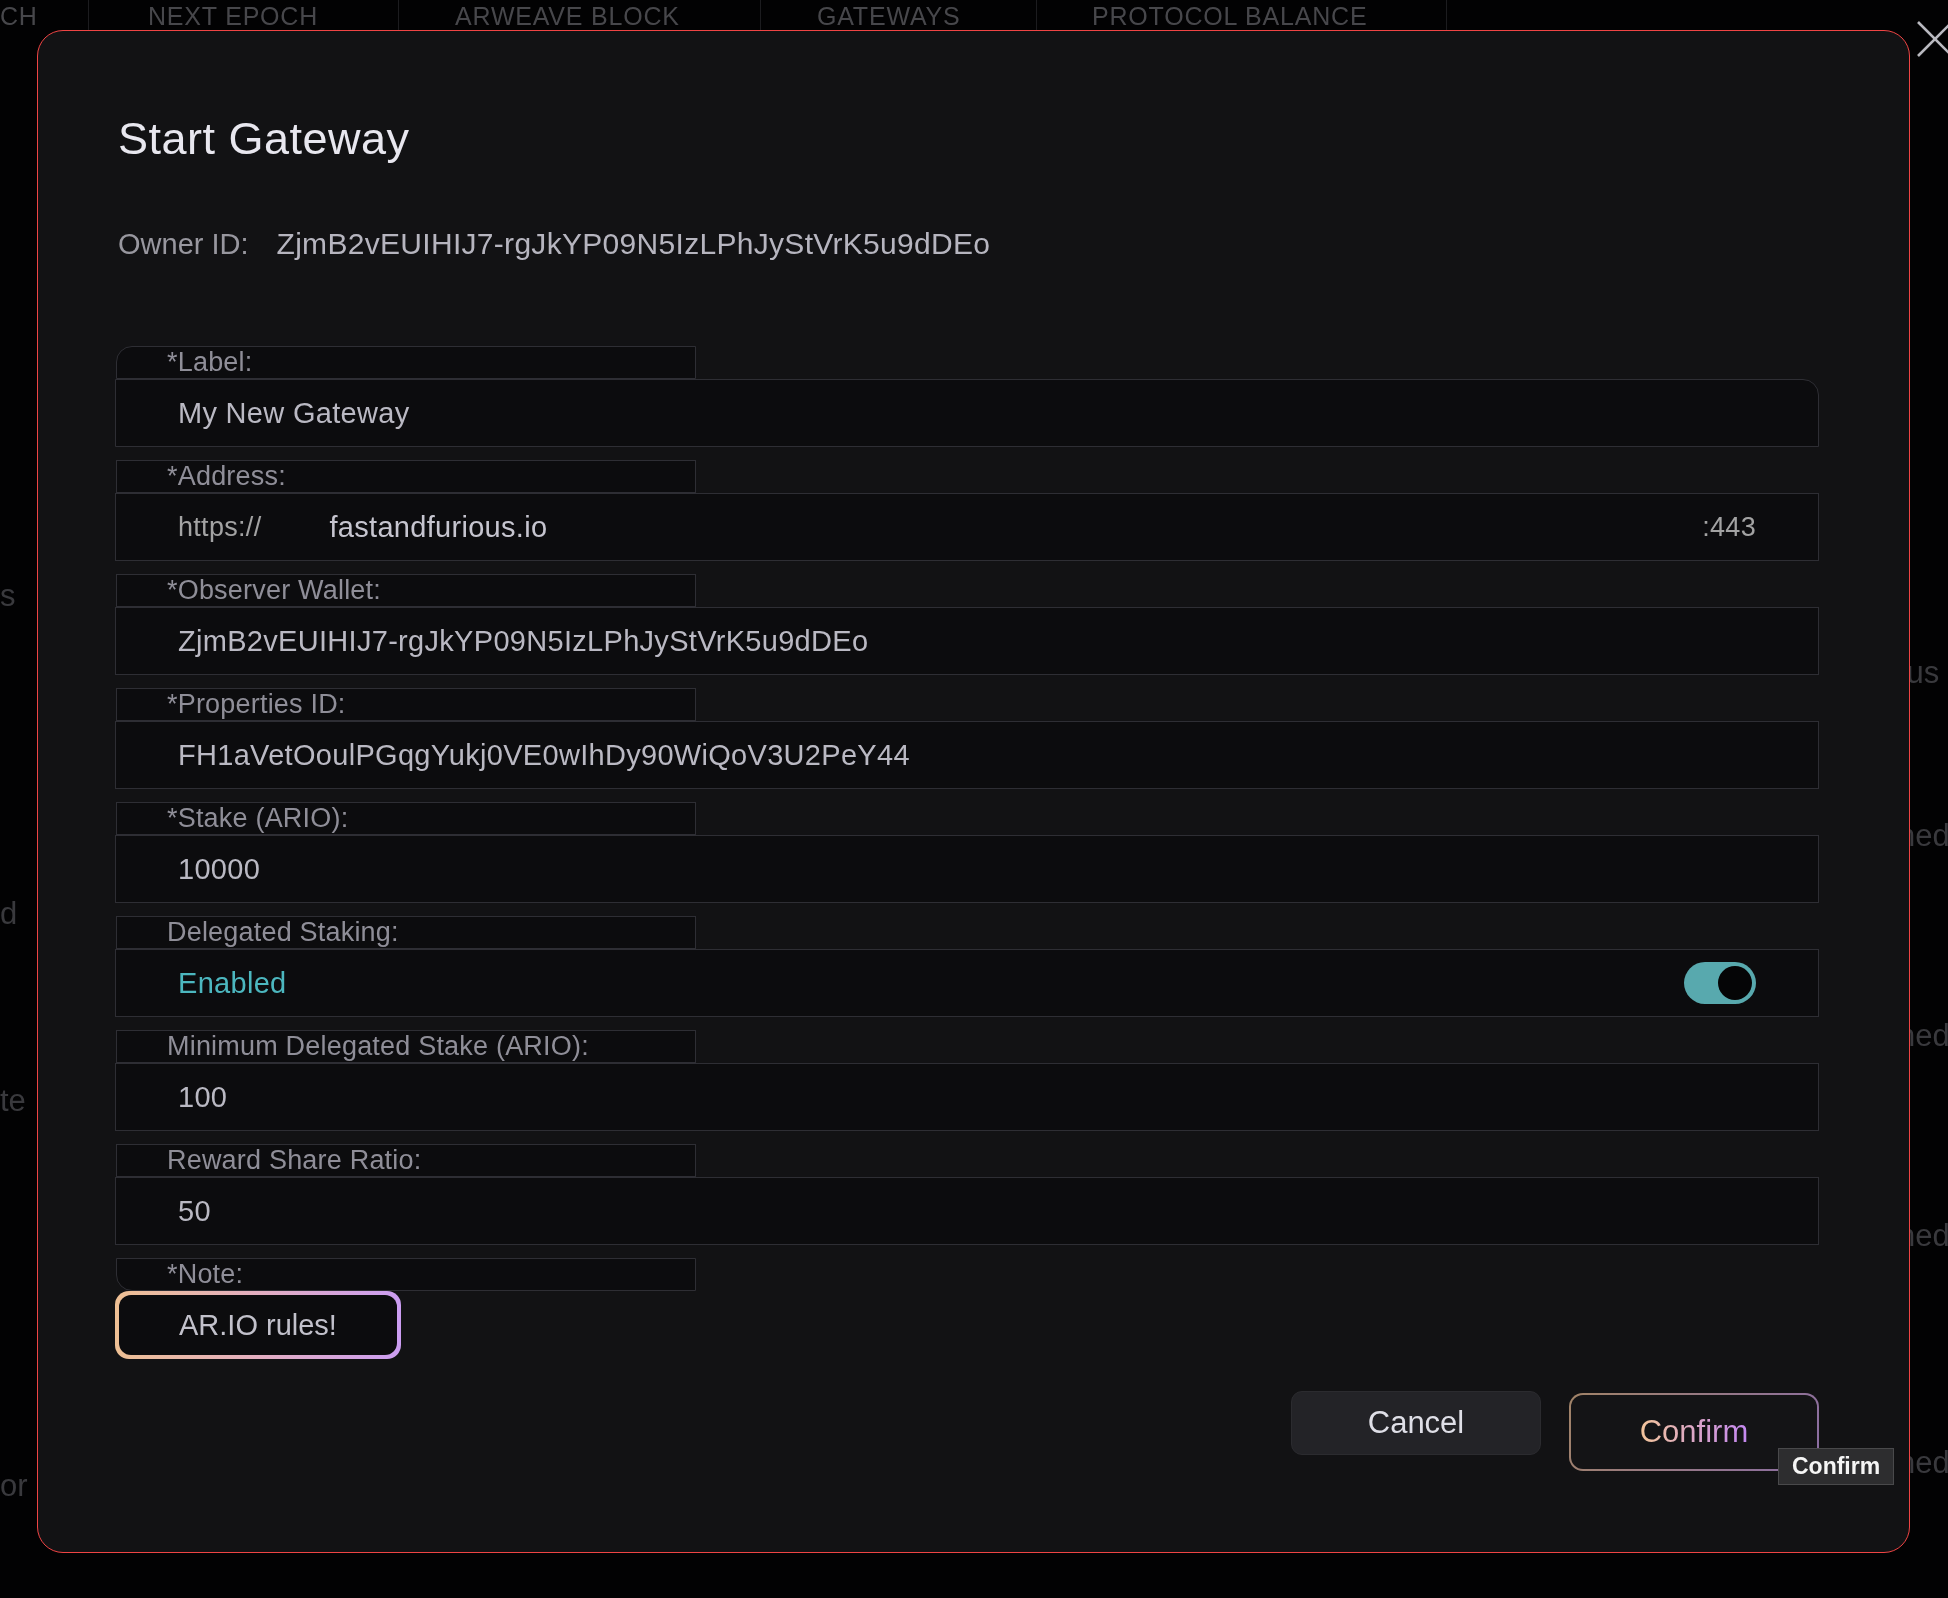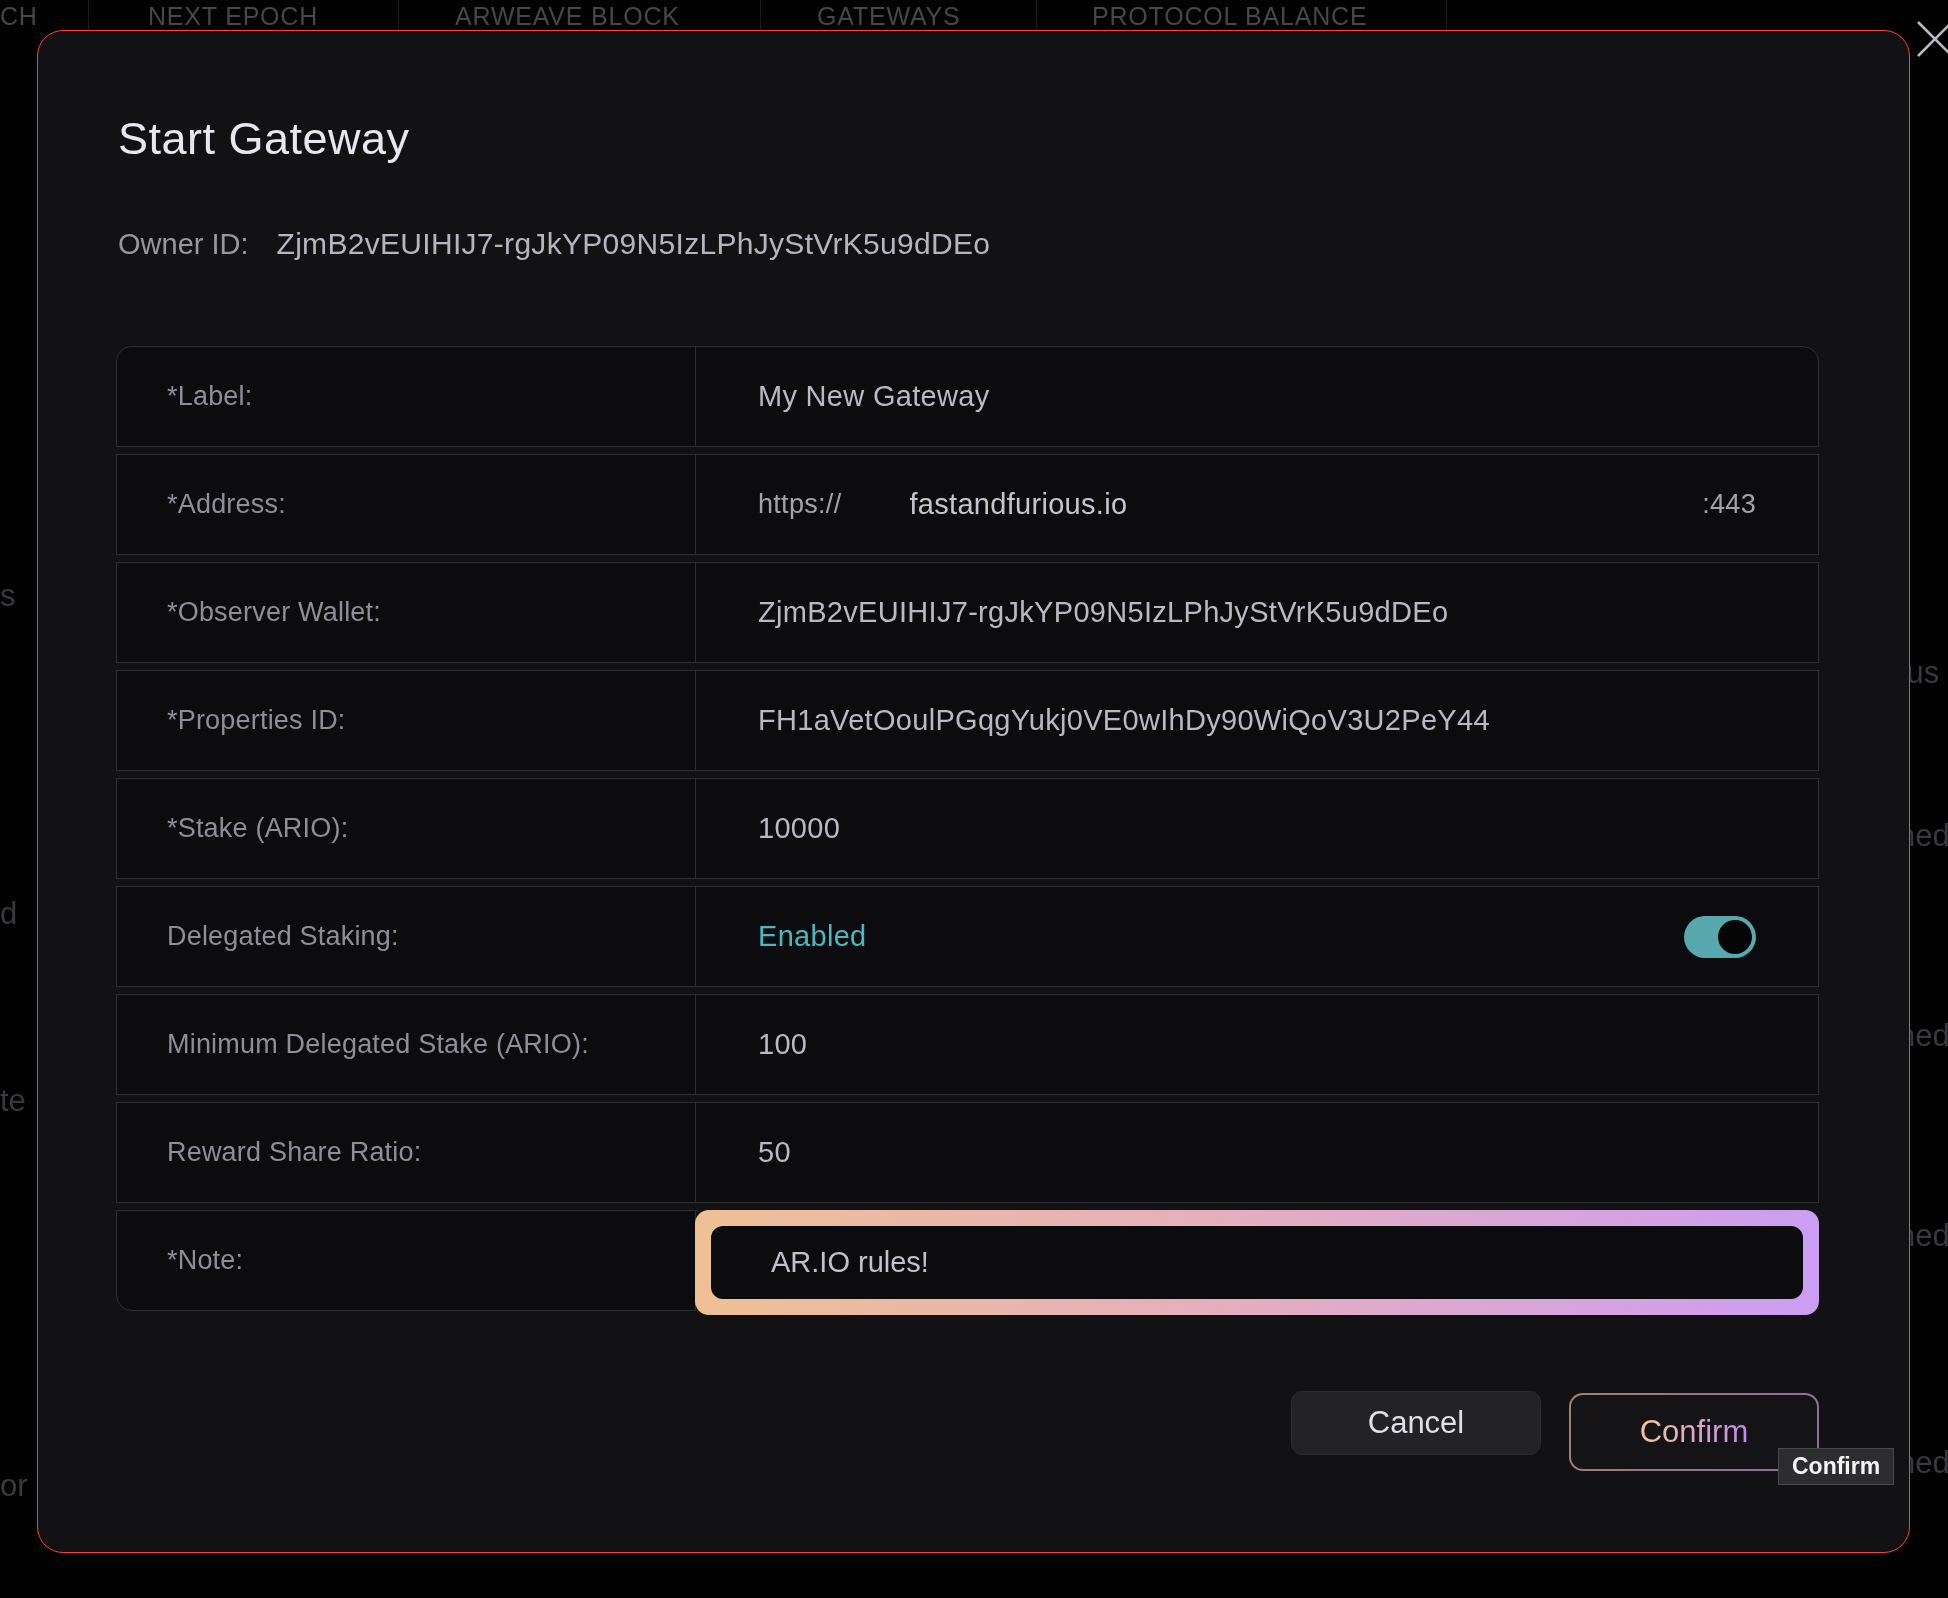--- a/index.html
+++ b/index.html
@@ -36,7 +36,7 @@
 
   
   .form-table{ position:absolute; left:78px; top:315px; width:1703px; }
-  .frow{ display:flex; height:101px; margin-bottom:7px; }
+  .frow{ display:flex; height:101px; margin-bottom:13px;flex-direction:column; }
   .fcell{
     background:#0c0c0e; border:1px solid #2e2e34;
     display:flex; align-items:center;

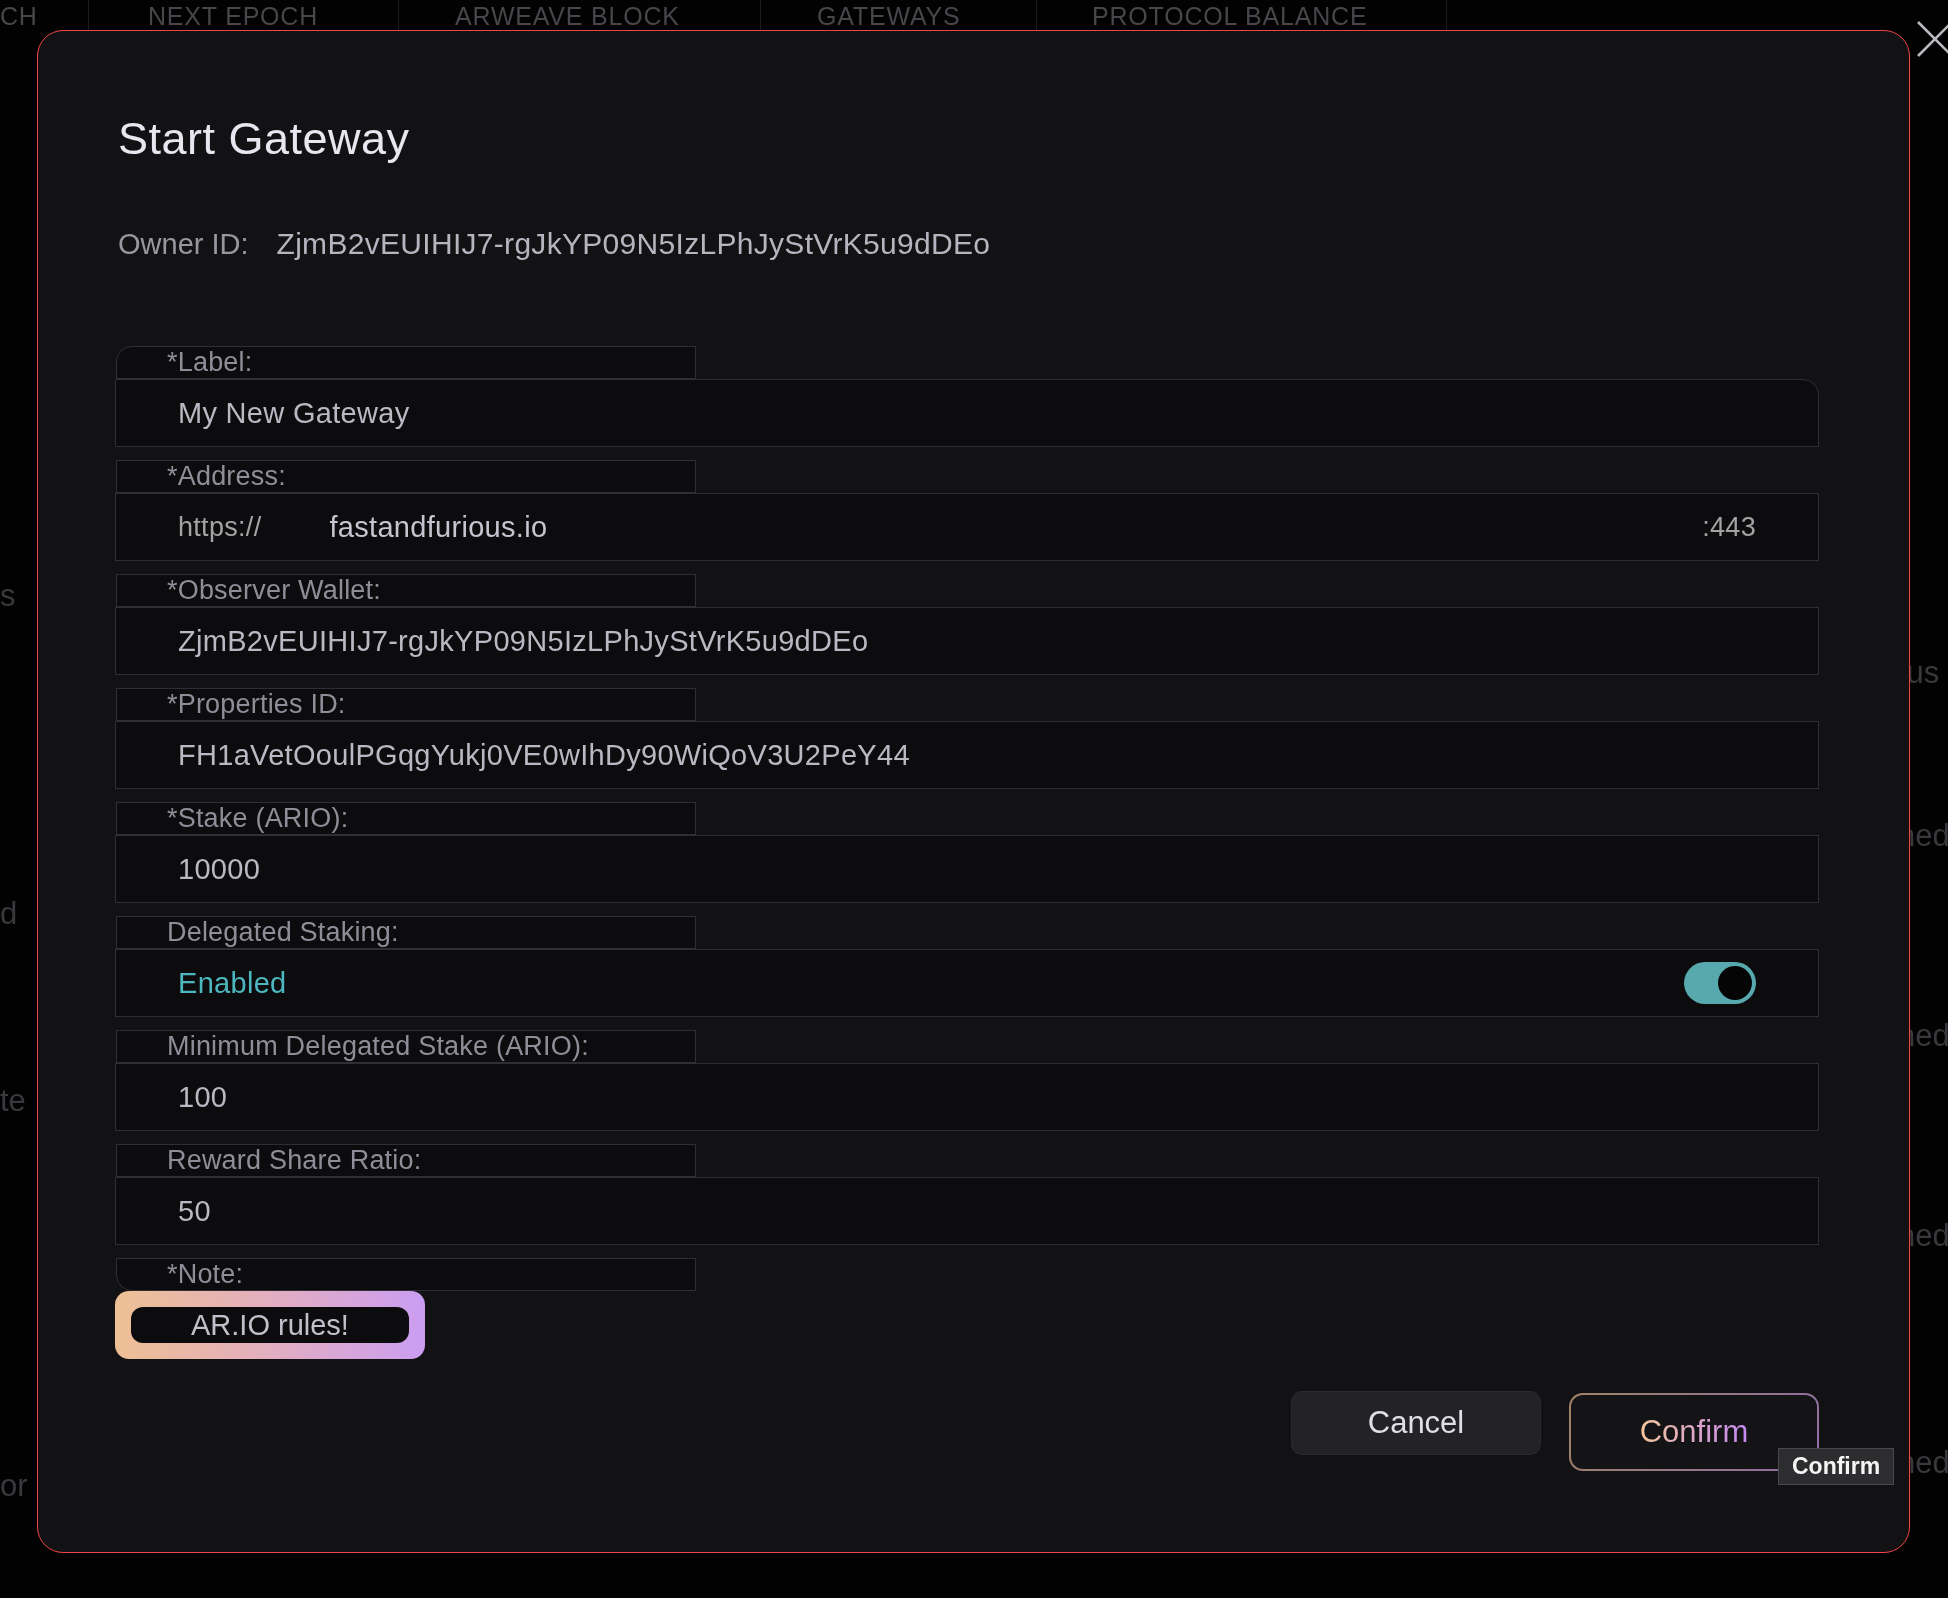--- a/index.html
+++ b/index.html
@@ -59,7 +59,7 @@
     border-radius:50%; background:#050506;
   }
   .grad-wrap{
-    flex:1; margin-left:-1px; padding:16px; border-radius:14px;
+    flex:1; margin-left:-1px; padding:4px; border-radius:14px;
     background:linear-gradient(90deg,#eec094,#e3aec0,#cb9df2);
     height:105px; align-self:flex-start;
   }

